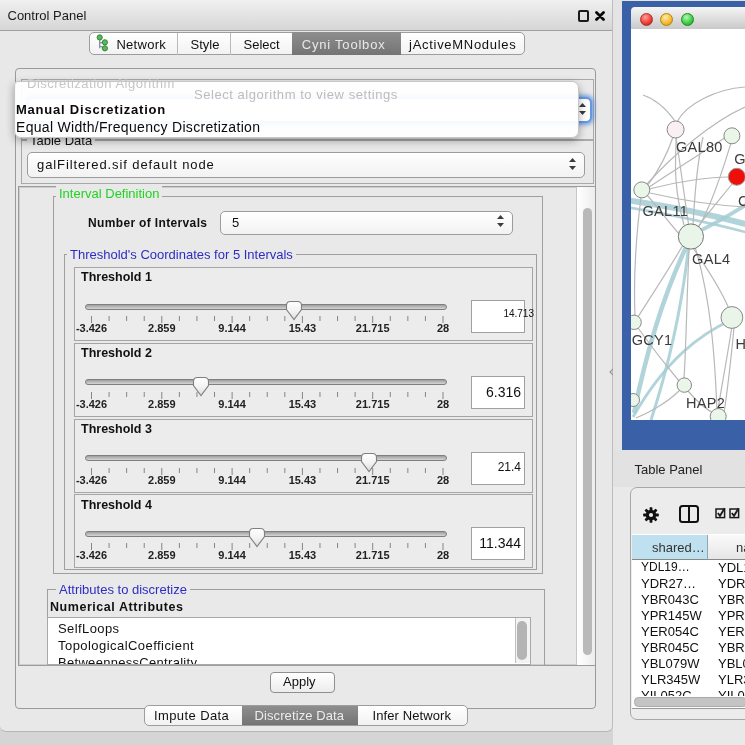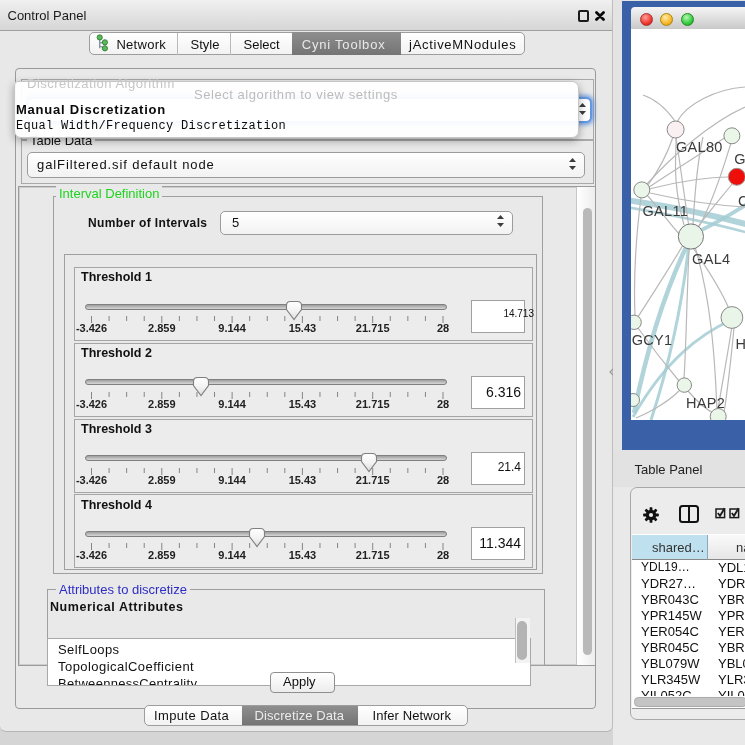--- a/index.html
+++ b/index.html
@@ -280,7 +280,7 @@
   <div class="txt" style="left:27px;top:76px;font-size:13px;letter-spacing:0.5px;color:#c6c6c6;">Discretization Algorithm</div>
   <div class="txt" style="left:194px;top:87px;font-size:13px;letter-spacing:0.55px;color:#bcbcbc;">Select algorithm to view settings</div>
   <div class="txt" style="left:16px;top:101.5px;font-size:13px;letter-spacing:0.78px;font-weight:bold;color:#0a0a0a;">Manual Discretization</div>
-  <div class="txt" style="left:16px;top:119px;font-size:12px;letter-spacing:0.3px;color:#0a0a0a;font-family:Liberation Mono, monospace;">Equal Width/Frequency Discretization</div>
+  <div class="txt" style="left:16px;top:119px;font-size:14px;letter-spacing:0.3px;color:#0a0a0a;">Equal Width/Frequency Discretization</div>
 
   <svg class="abs" style="left:608px;top:366px;" width="8" height="12" viewBox="0 0 8 12">
       <path d="M6 2 L2 6 L6 10" fill="none" stroke="#9a9a9a" stroke-width="1.2"></path>

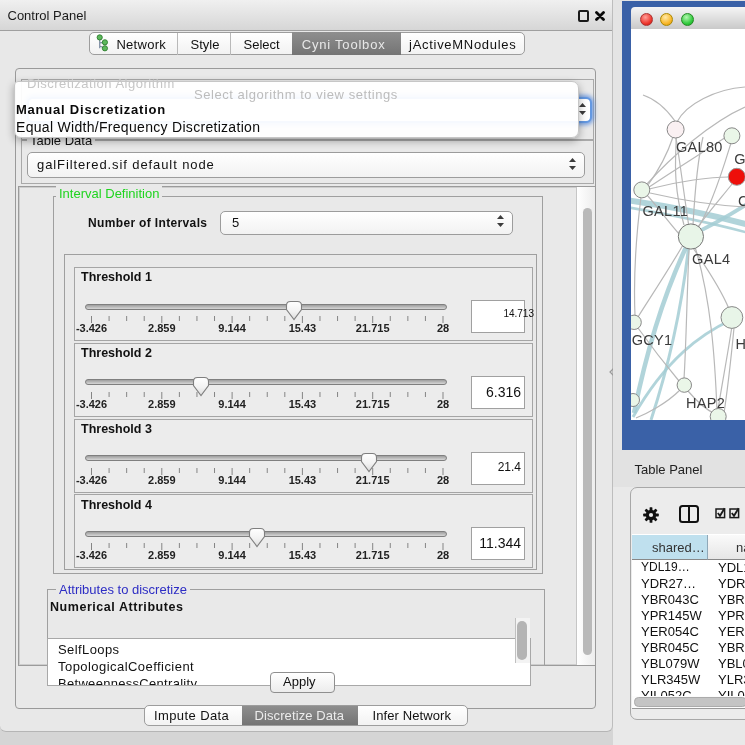--- a/index.html
+++ b/index.html
@@ -74,6 +74,7 @@
     </svg>
 
     <div class="abs" style="left:64px;top:254px;width:472.5px;height:316px;border:1px solid #9f9f9f;box-sizing:border-box;"></div>
+    <div class="txt" style="left:67px;top:247px;font-size:13px;color:#2d2dc4;background:#e9e9e9;padding:0 3px;">Threshold's Coordinates for 5 Intervals</div>
 
     <div class="abs" style="left:74px;top:267.0px;width:459px;height:74px;background:#ececec;border:1px solid #a5a5a5;box-sizing:border-box;"></div>
     <div class="txt" style="left:81px;top:270.3px;font-size:12.5px;font-weight:bold;">Threshold 1</div>

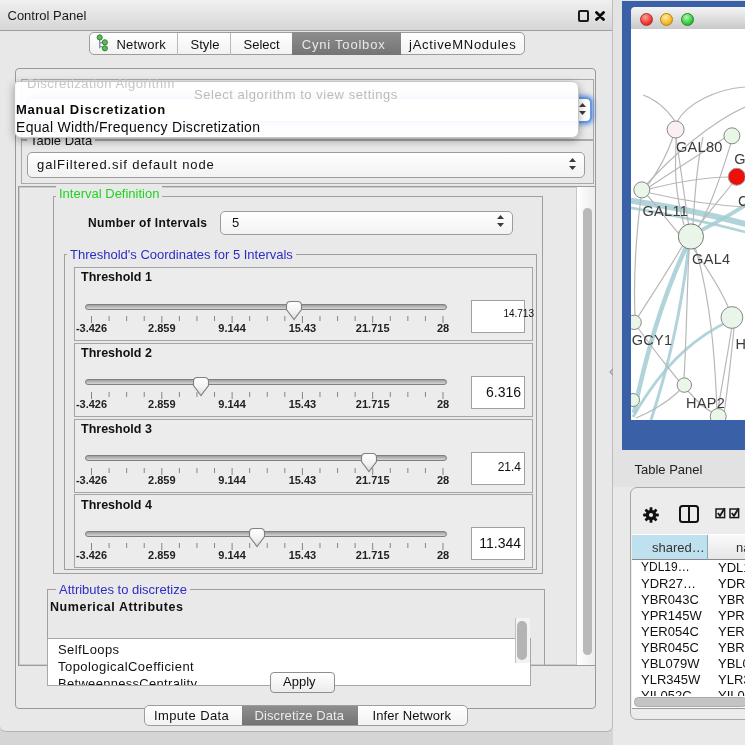--- a/index.html
+++ b/index.html
@@ -259,7 +259,7 @@
     <div class="abs" style="left:47px;top:589px;width:496px;height:75px;border:1px solid #9f9f9f;"></div>
     <div class="txt" style="left:56px;top:582px;font-size:13px;color:#2d2dc4;background:#e9e9e9;padding:0 3px;">Attributes to discretize</div>
     <div class="txt" style="left:50px;top:600px;font-size:12.5px;font-weight:bold;letter-spacing:0.55px;">Numerical Attributes</div>
-    <div class="abs" style="left:47px;top:617px;width:482px;height:46px;background:#fff;border:1px solid #a8a8a8;overflow:hidden;margin-top:21px;">
+    <div class="abs" style="left:47px;top:617px;width:482px;height:46px;background:#fff;border:1px solid #a8a8a8;overflow:hidden;">
       <div class="txt" style="left:10px;top:3px;font-size:13px;letter-spacing:0.4px;">SelfLoops</div>
       <div class="txt" style="left:10px;top:20px;font-size:13px;letter-spacing:0.45px;">TopologicalCoefficient</div>
       <div class="txt" style="left:10px;top:37px;font-size:13px;letter-spacing:0.3px;">BetweennessCentrality</div>

